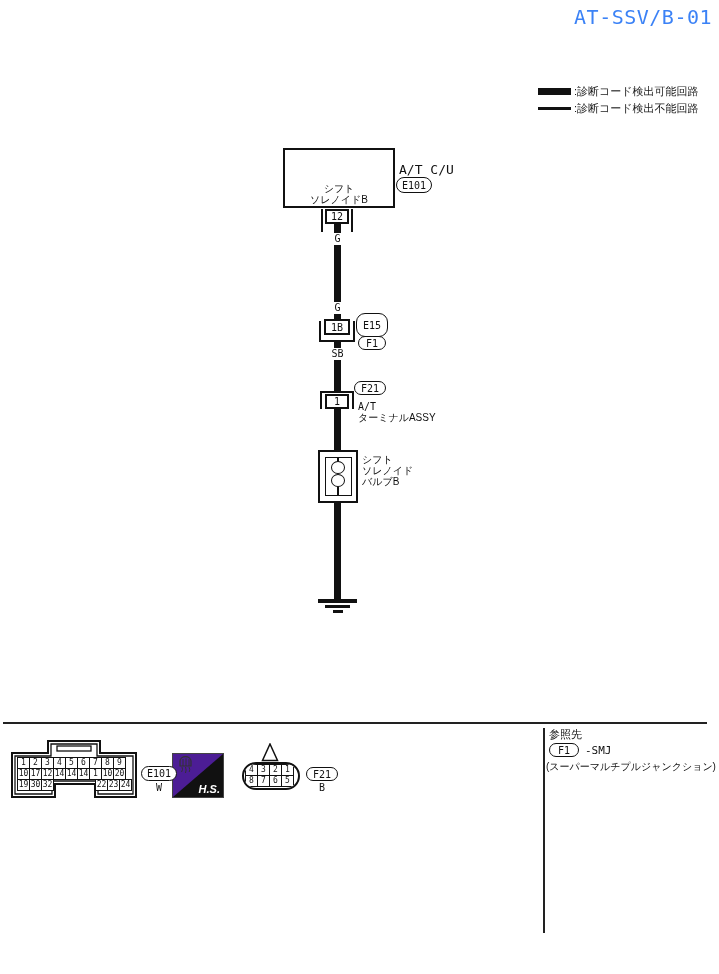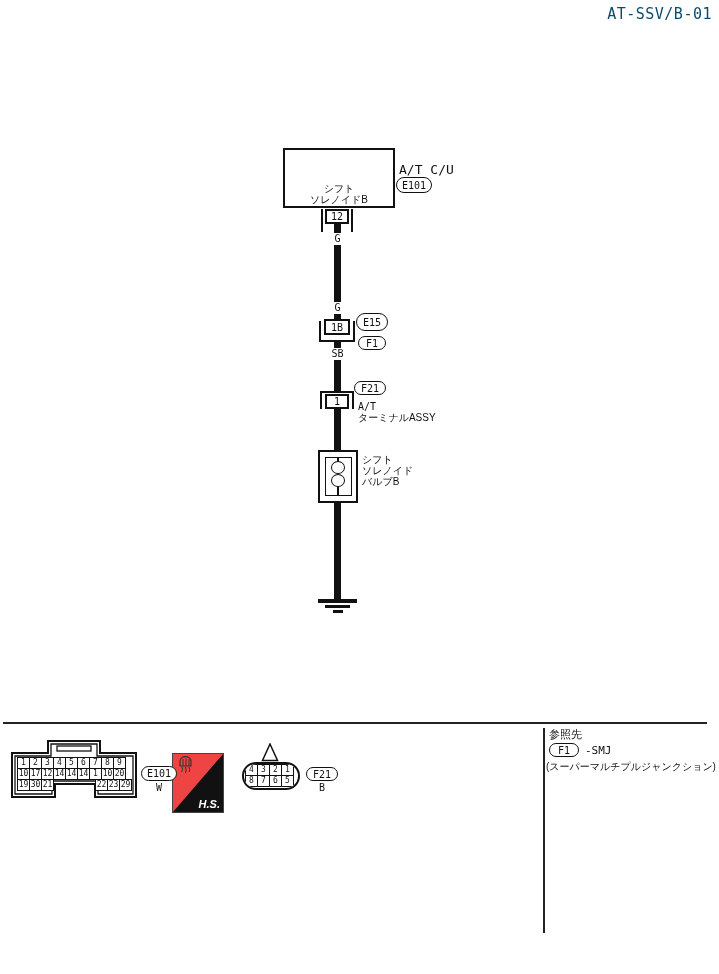--- a/index.html
+++ b/index.html
@@ -20,8 +20,8 @@
   
   .title {
     top: 5px; right: 7px;
-    font-size: 15px; letter-spacing: 0.5px;
-    color: #0c4a6e;
+    font-size: 20px; letter-spacing: 0.5px;
+    color: #3b82f6;
   }
 
   

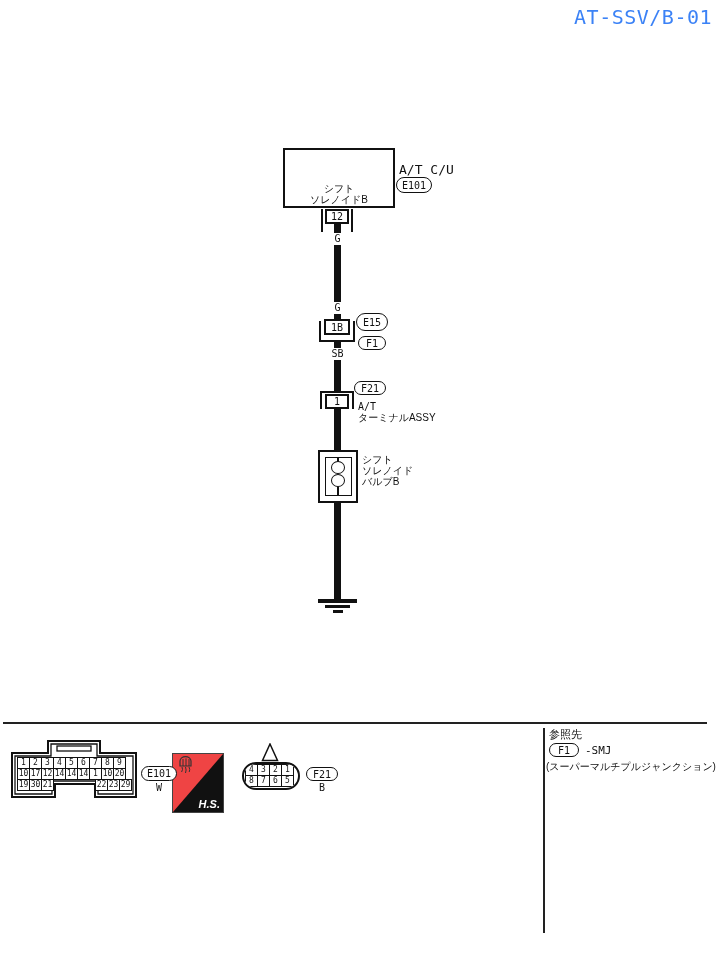--- a/index.html
+++ b/index.html
@@ -132,6 +132,16 @@
 
   <div class="abs title mono">AT-SSV/B-01</div>
 
+  <div class="abs legend">
+    <div class="legend-row">
+      <span class="swatch thick"></span>
+      <span class="legend-text jp">:診断コード検出可能回路</span>
+    </div>
+    <div class="legend-row">
+      <span class="swatch thin"></span>
+      <span class="legend-text jp">:診断コード検出不能回路</span>
+    </div>
+  </div>
 
   <div class="abs ecu-box">
     <div class="ecu-internal jp">

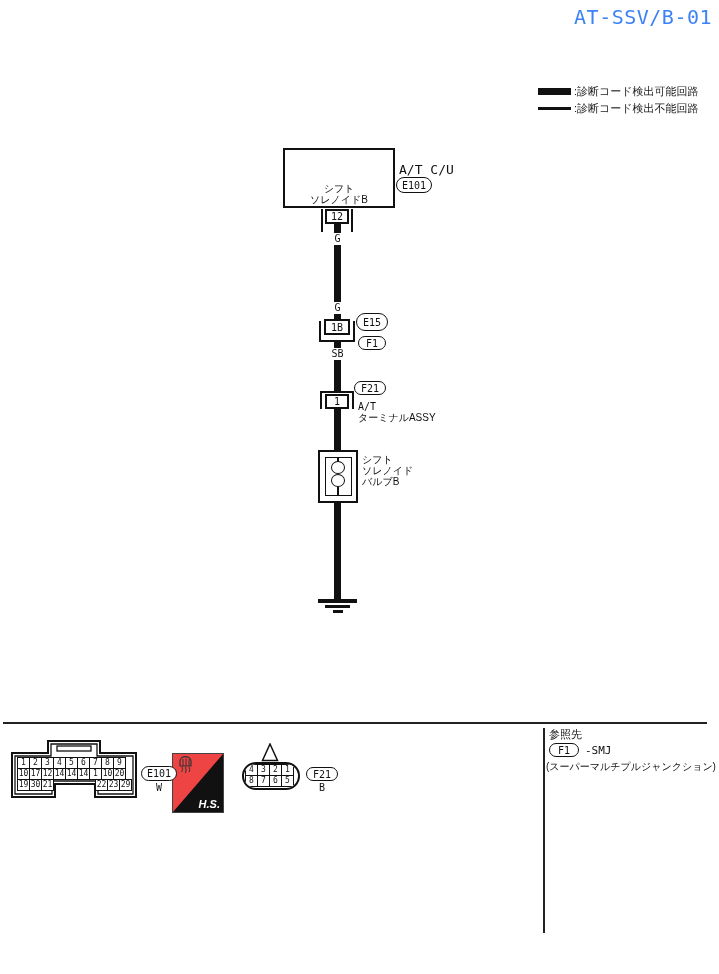--- a/index.html
+++ b/index.html
@@ -163,7 +163,7 @@
 
   <div class="bracket open-top" style="left:319px; top:321px; width:36px; height:21px;"></div>
   <div class="pinbox" style="left:324px; top:319px; width:26px; height:16px;">1B</div>
-  <div class="oval" style="left:356px; top:313px; width:32px; height:18px;">E15</div>
+  <div class="oval" style="left:356px; top:313px; width:32px; height:24px;">E15</div>
   <div class="oval" style="left:358px; top:336px; width:28px; height:14px;">F1</div>
 
   <div class="wire" style="top:342px; height:7px;"></div>

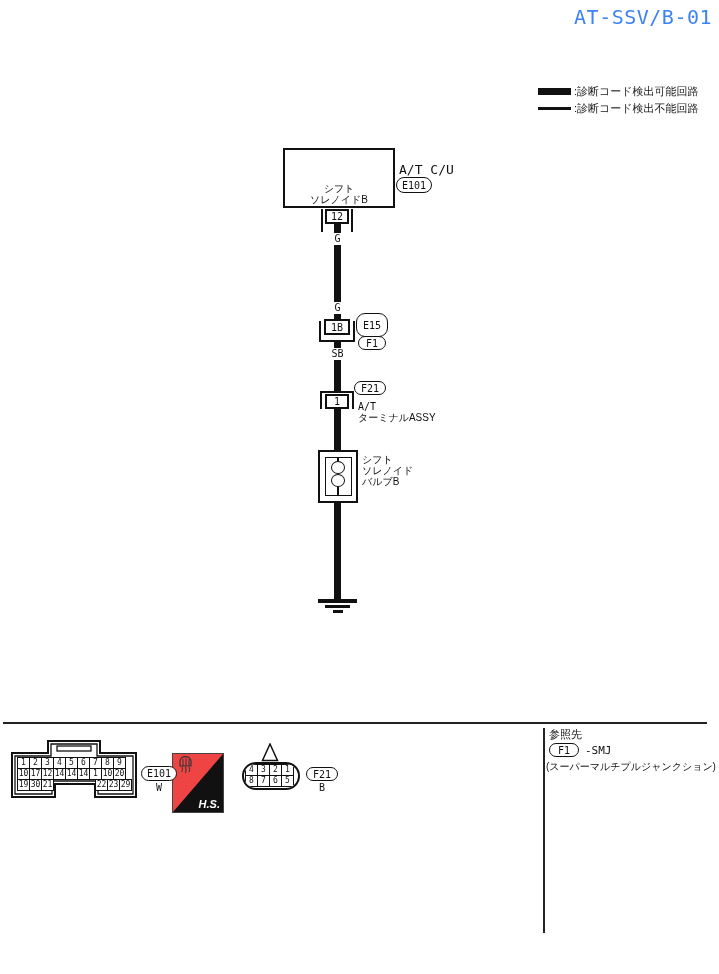--- a/index.html
+++ b/index.html
@@ -232,7 +232,7 @@
     <div class="pin-row" style="left:6px; top:39px;">
       <div class="pin-cell">19</div>
       <div class="pin-cell">30</div>
-      <div class="pin-cell">21</div>
+      <div class="pin-cell">32</div>
     </div>
     <div class="pin-row" style="left:84px; top:39px;">
       <div class="pin-cell">22</div>

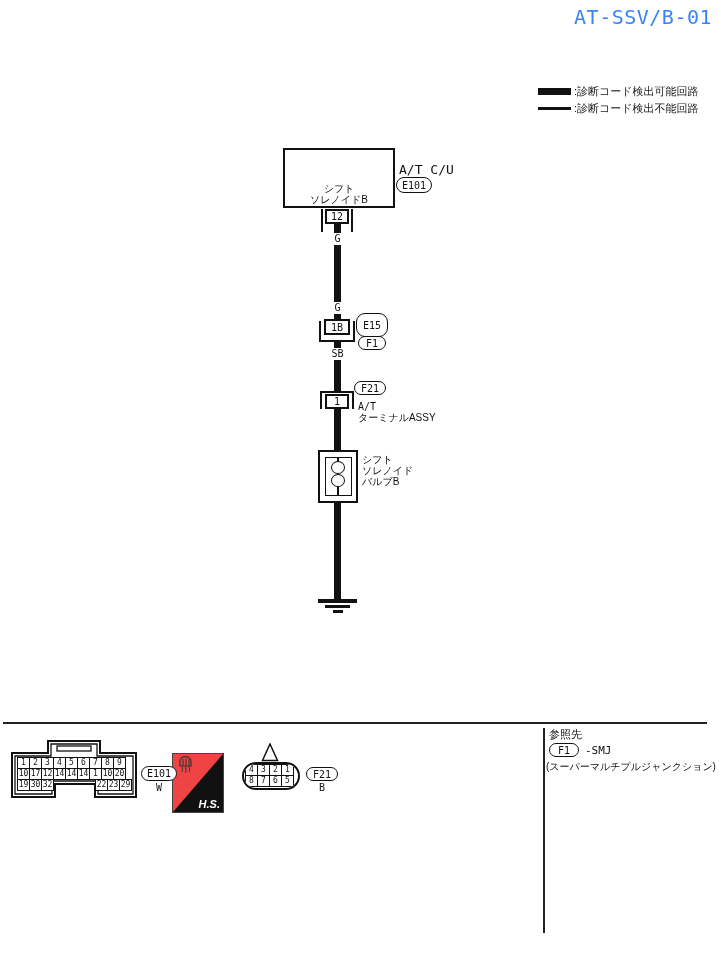--- a/index.html
+++ b/index.html
@@ -237,7 +237,7 @@
     <div class="pin-row" style="left:84px; top:39px;">
       <div class="pin-cell">22</div>
       <div class="pin-cell">23</div>
-      <div class="pin-cell">29</div>
+      <div class="pin-cell">24</div>
     </div>
   </div>
   <div class="oval" style="left:141px; top:766px; width:36px; height:15px;">E101</div>

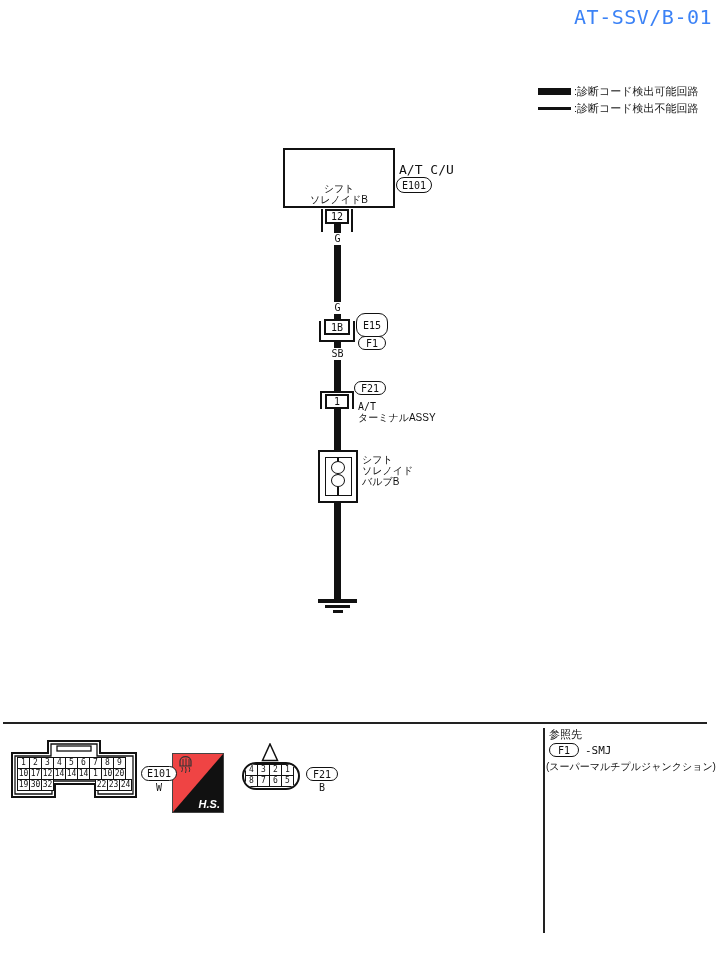--- a/index.html
+++ b/index.html
@@ -96,7 +96,7 @@
   }
 
   
-  .hs-box { left: 172px; top: 753px; width: 52px; height: 60px; border: 1px solid #444; background: #ef4444; overflow: hidden; }
+  .hs-box { left: 172px; top: 753px; width: 52px; height: 45px; border: 1px solid #444; background: #4c1d95; overflow: hidden; }
   .hs-tri {
     position: absolute; inset: 0; background: #111;
     clip-path: polygon(100% 0, 100% 100%, 0 100%);

